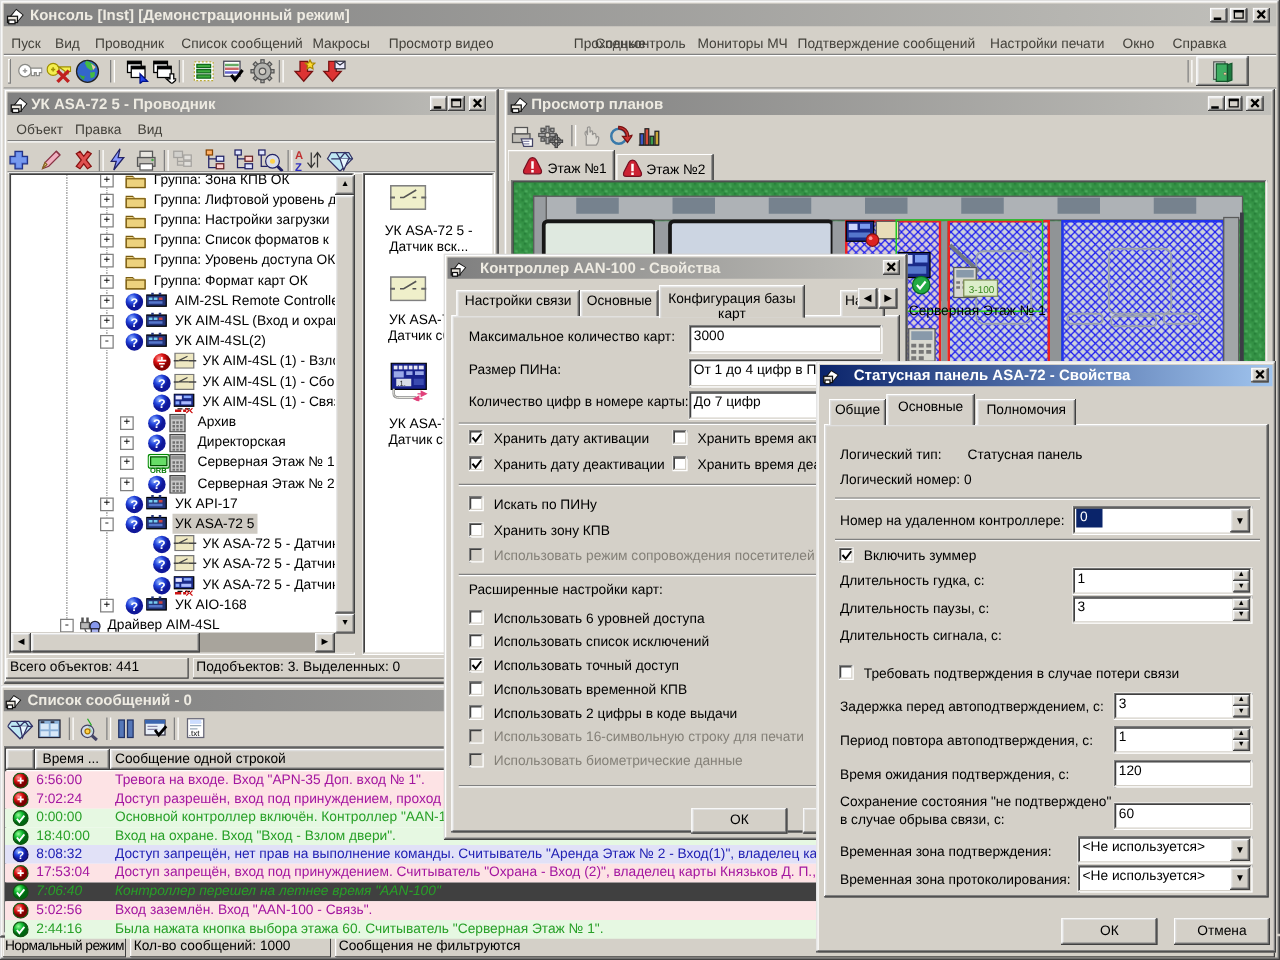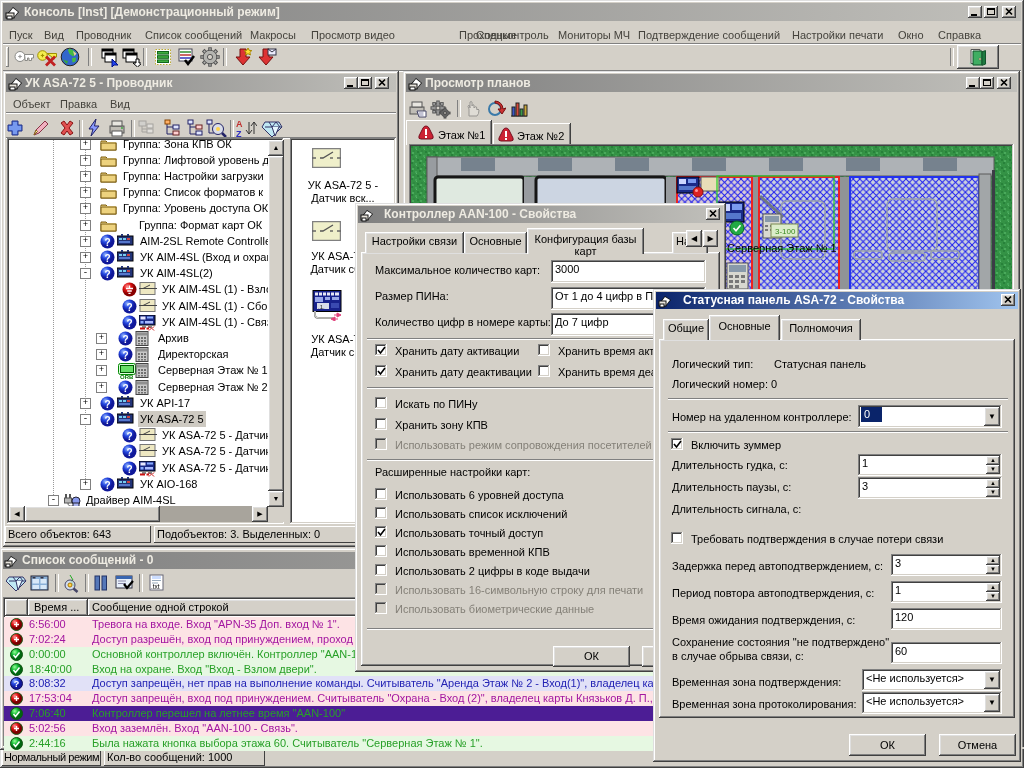--- a/index.html
+++ b/index.html
@@ -386,7 +386,7 @@
                 <rect x="1" y="6" width="15" height="7" fill="#edd27e" stroke="#7a5c10"></rect>
               </svg>
             </span>
-            <span style="position:absolute;left:112px;top:0;padding:0 2px;margin-left:16px;">Группа: Формат карт ОК</span>
+            <span style="position:absolute;left:112px;top:0;padding:0 2px;">Группа: Формат карт ОК</span>
           </div>
 <div class="tree-row" style="left:0;top:92.7px;width:100%;">
             <span style="position:absolute;left:71px;top:0;width:16px;height:16px;">

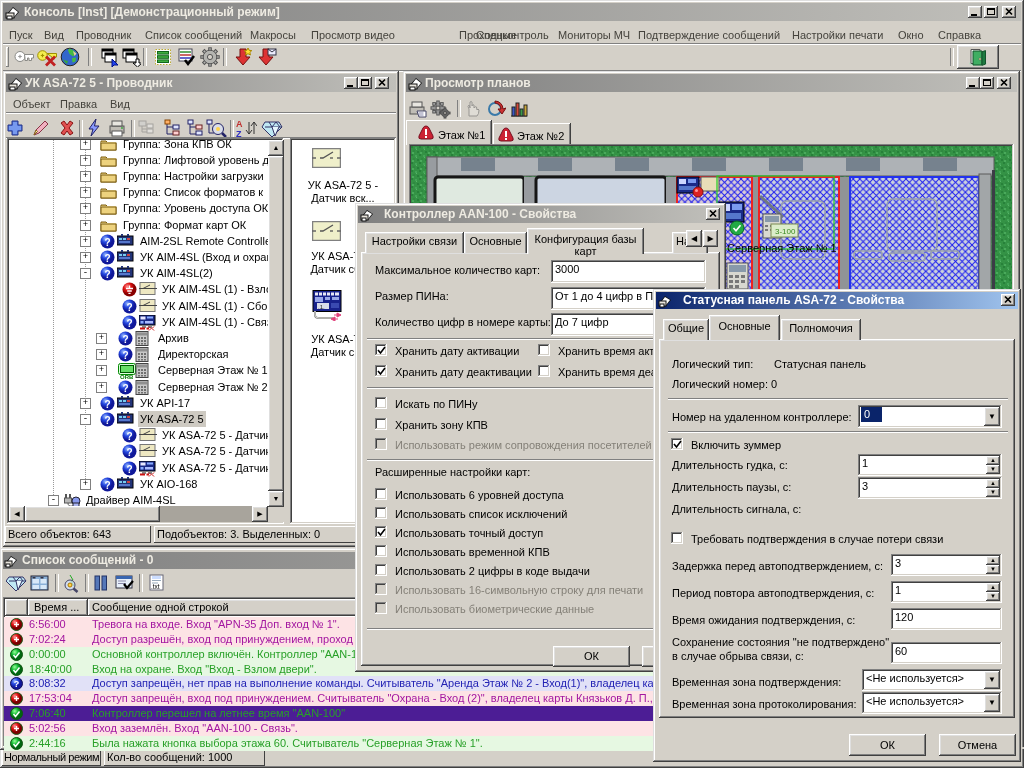--- a/index.html
+++ b/index.html
@@ -932,7 +932,7 @@
  <div class="ab" style="left:0;top:195px;width:100%;text-align:center;line-height:13px;">УК ASA-72 5<br>Датчик свя...</div>
 </div>
 <div class="ab panel" style="left:2px;top:455px;width:146px;height:17px;">
-        <div style="padding:2px 0 0 3px;white-space:nowrap;">Всего объектов: 643</div>
+        <div style="padding:2px 0 0 3px;white-space:nowrap;">Всего объектов: 441</div>
       </div>
 <div class="ab panel" style="left:151px;top:455px;width:242px;height:17px;">
         <div style="padding:2px 0 0 3px;white-space:nowrap;">Подобъектов: 3. Выделенных: 0</div>

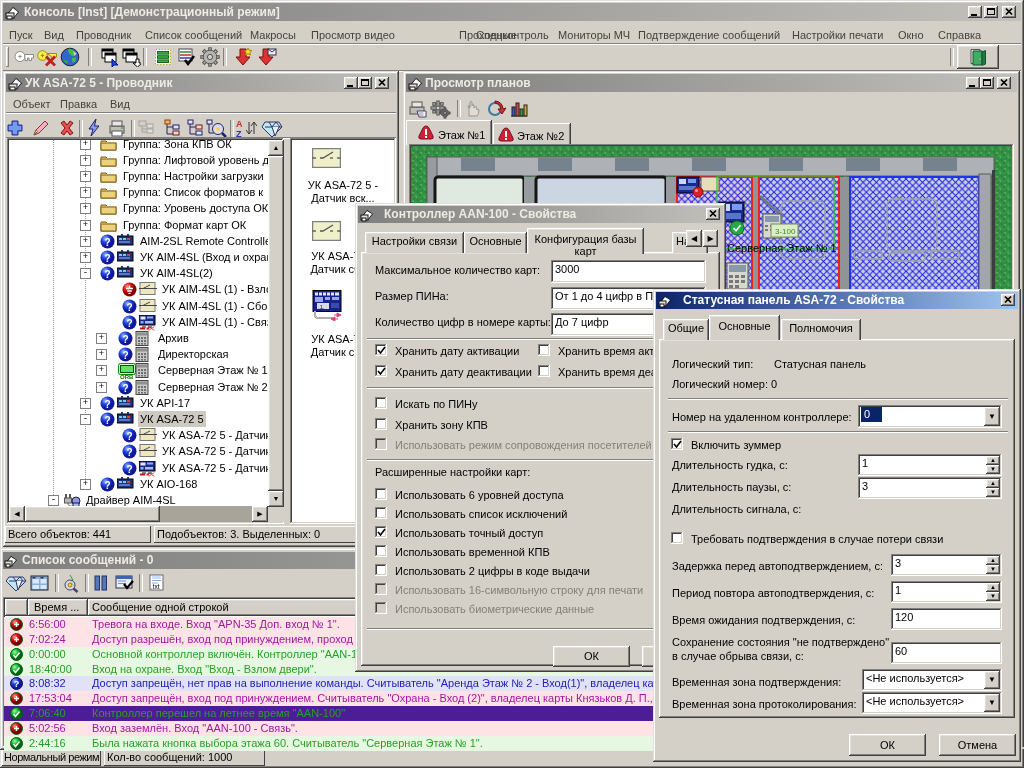--- a/index.html
+++ b/index.html
@@ -1321,7 +1321,7 @@
           <span class="ab" style="left:25px;top:1px;">17:53:04</span>
           <span class="ab" style="left:88px;top:1px;white-space:nowrap;">Доступ запрещён, вход под принуждением. Считыватель "Охрана - Вход (2)", владелец карты Князьков Д. П.,</span>
         </div>
-<div class="ab" style="left:1px;top:109px;width:1014px;height:15px;background:#4c1d95;color:#28a028;">
+<div class="ab" style="left:1px;top:109px;width:1014px;height:15px;background:#404040;color:#28a028;font-style:italic;">
           <span class="ab" style="left:6px;top:1px;">
             <svg width="13" height="13">
               <defs>

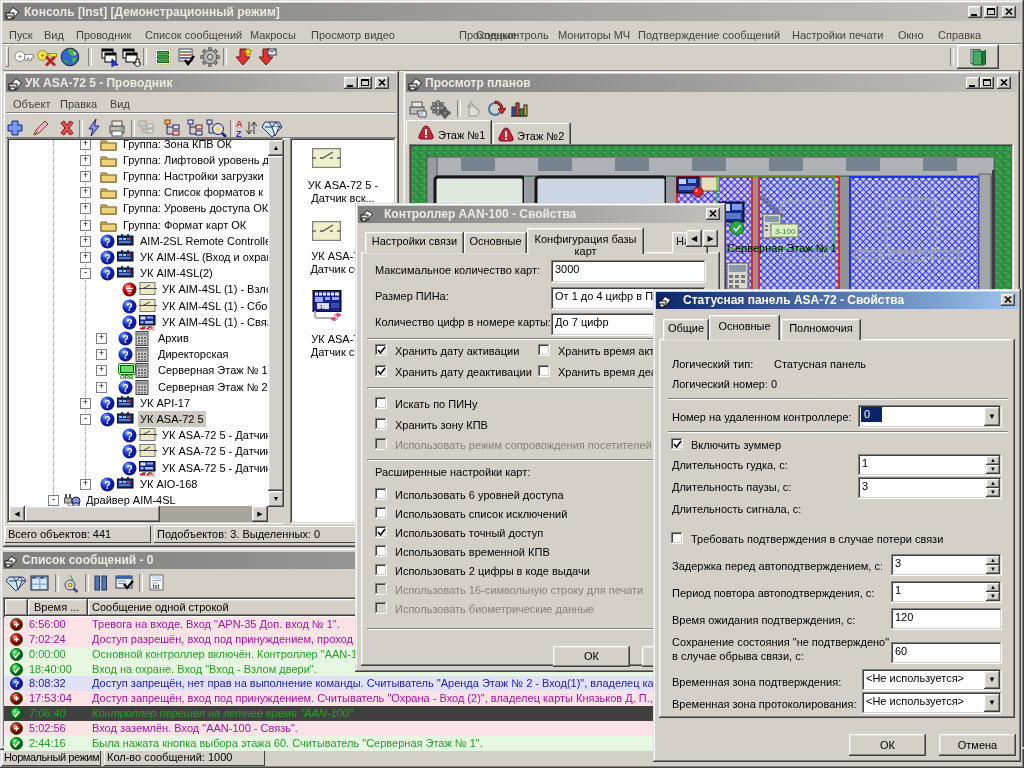--- a/index.html
+++ b/index.html
@@ -188,6 +188,9 @@
     </div>
 <div class="ab panel" style="left:104px;top:749px;width:161px;height:17px;">
       <div style="padding:2px 0 0 3px;">Кол-во сообщений: 1000</div>
+    </div>
+<div class="ab panel" style="left:268px;top:749px;width:752px;height:17px;">
+      <div style="padding:2px 0 0 3px;">Сообщения не фильтруются</div>
     </div>
 
 <div id="explorer" class="ab win" style="left:3px;top:71px;width:396px;height:476px;">

